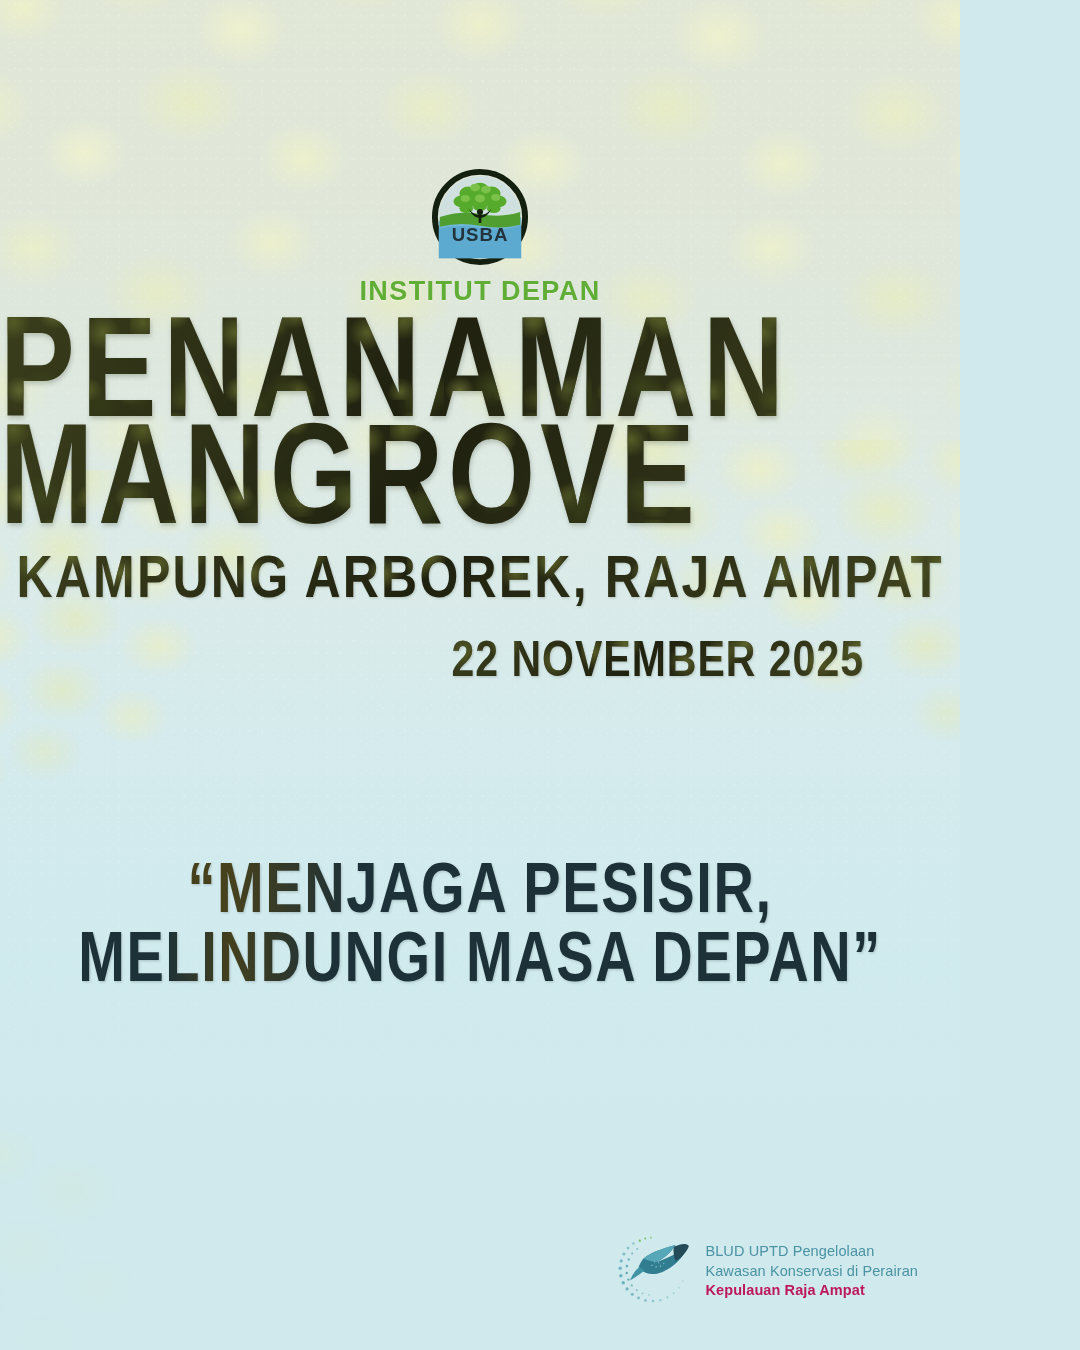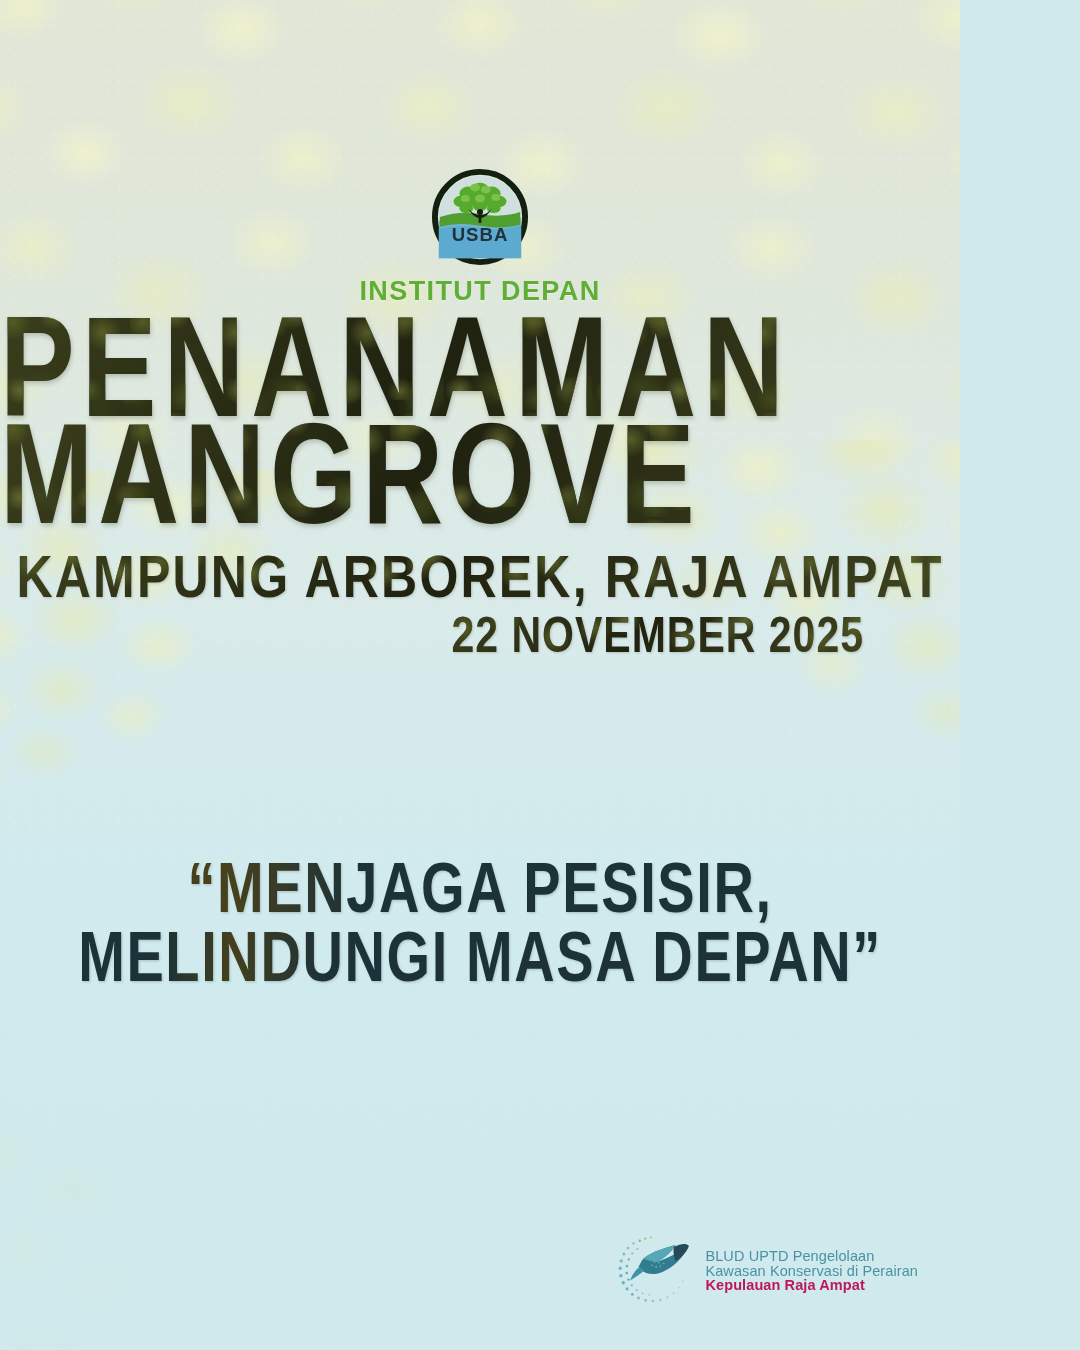--- a/index.html
+++ b/index.html
@@ -244,7 +244,7 @@
   }
 
   .date-row{
-    position:absolute; top:612px; right:96px;
+    position:absolute; top:636px; right:96px;
     text-align:right;
   }
   .date{

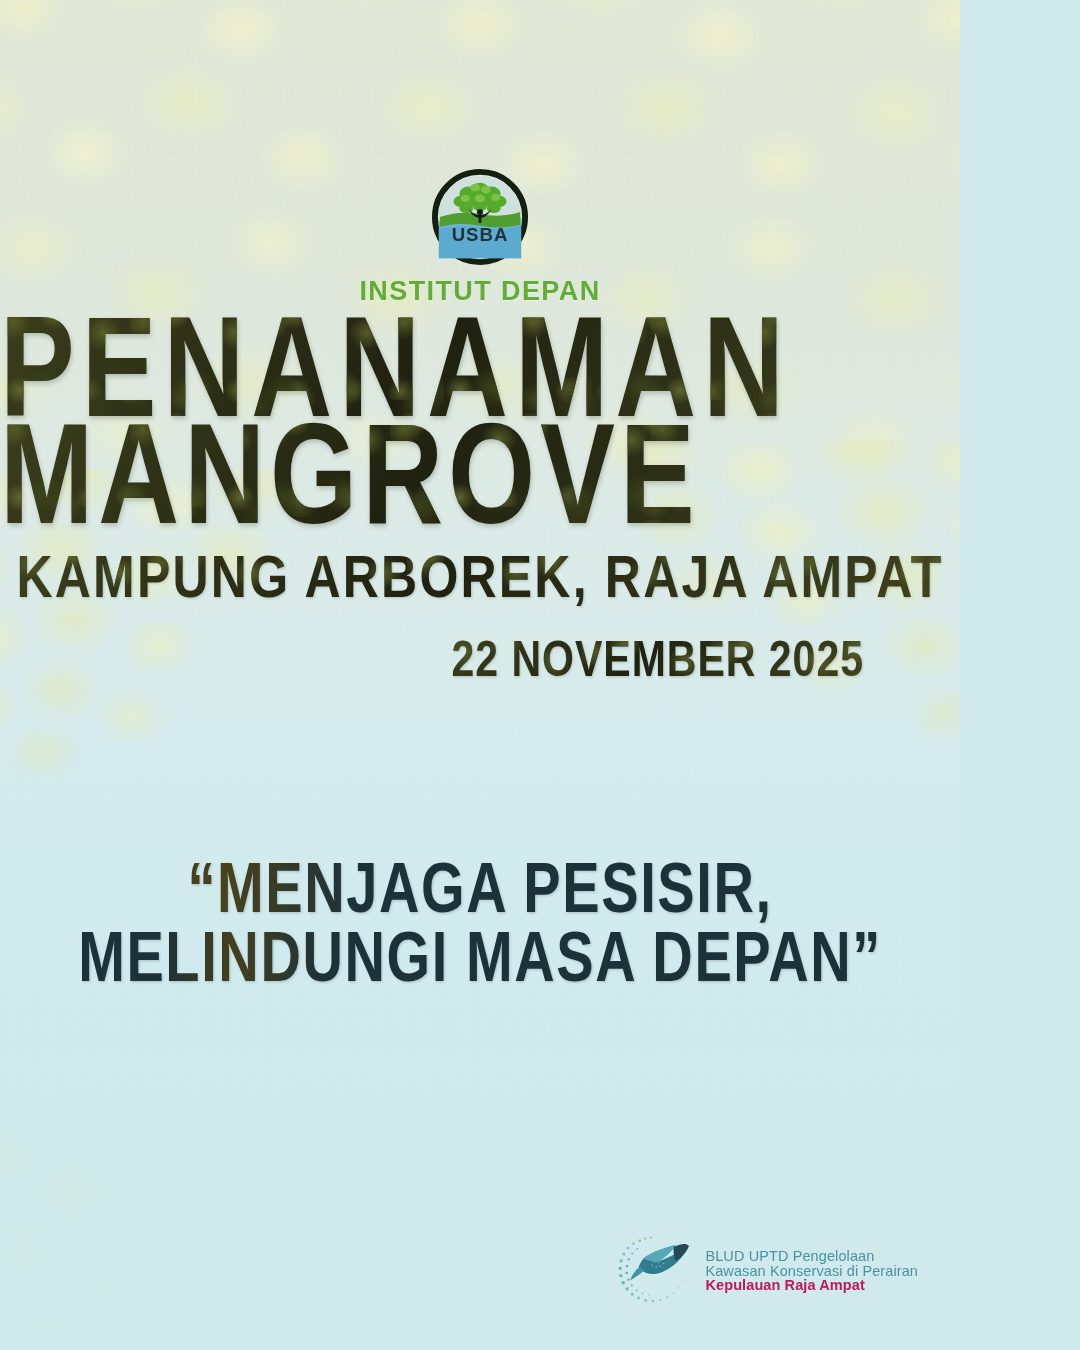--- a/index.html
+++ b/index.html
@@ -298,6 +298,7 @@
   .partner-text{
     display:flex; flex-direction:column;
     justify-content:center;
+    gap:5px;
     padding-bottom:2px;
   }
   .pt-line{

